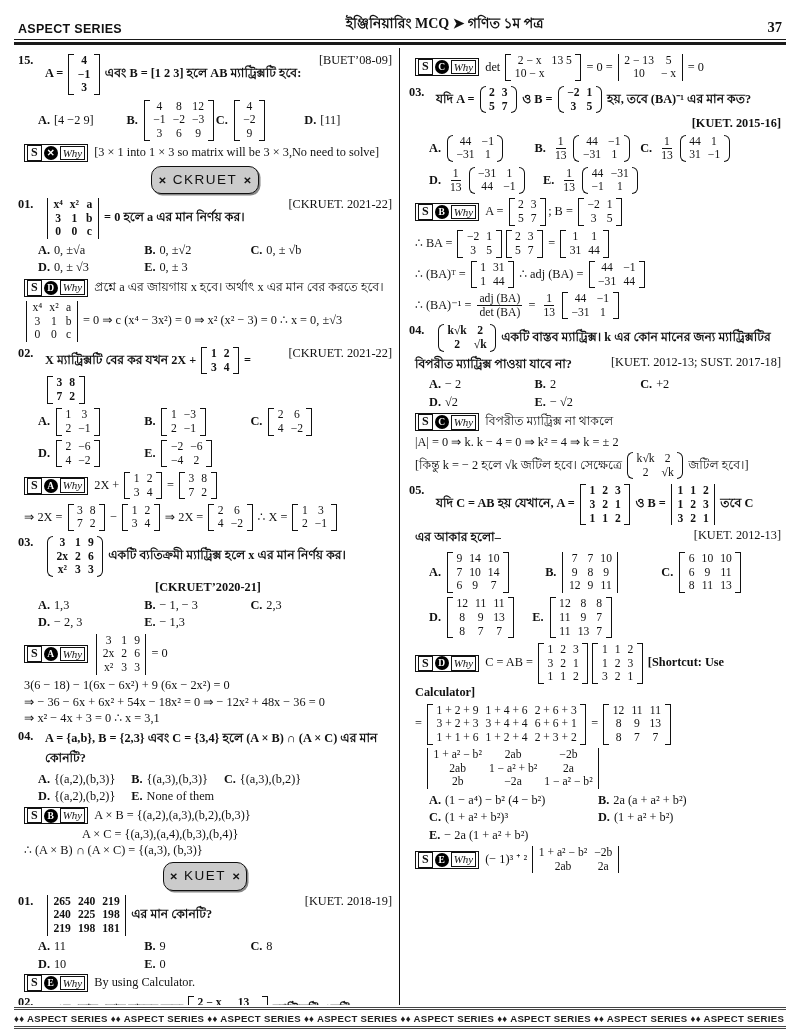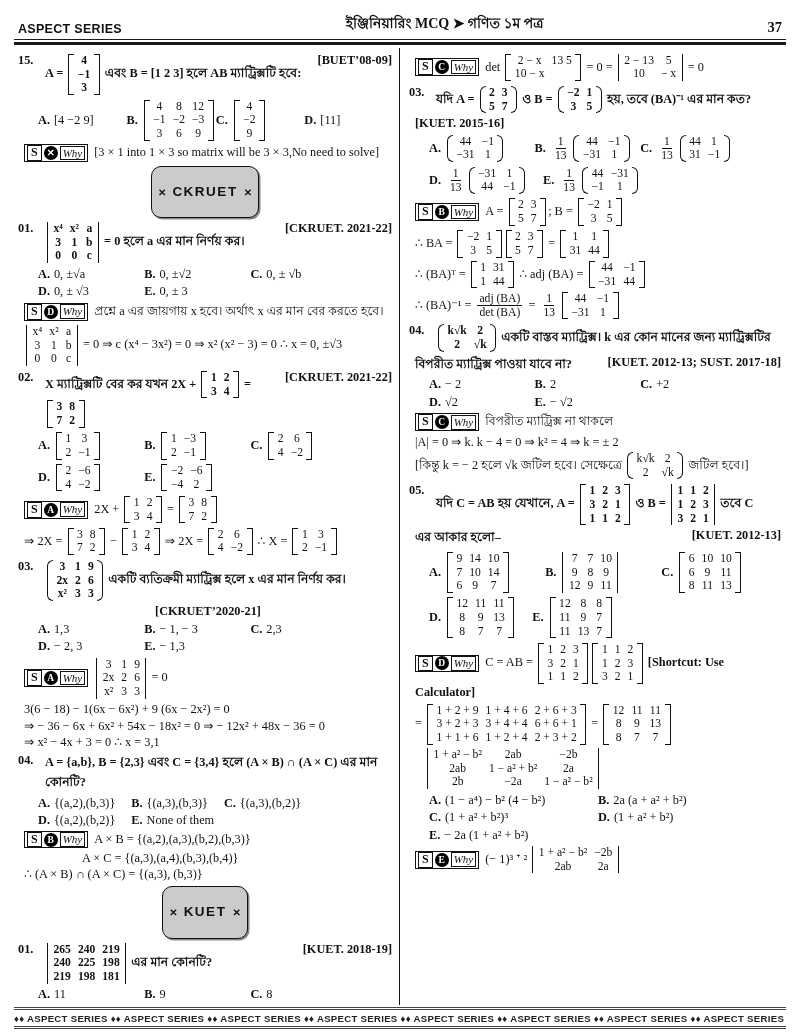--- a/index.html
+++ b/index.html
@@ -17,7 +17,7 @@
   .q{display:flex;margin:3px 0 2px 0;font-weight:700;}
   .qn{flex:none;width:27px;}
   .qb{flex:1;display:block;}
-  .ref{float:right;font-weight:700;}
+  .ref{float:right;font-weight:400;}
   .ln{margin:1.5px 0;padding-left:6px;}
   .sol{margin:2.5px 0;padding-left:6px;}
   .sw{display:inline-flex;align-items:center;border:1.6px solid #111;padding:0 2px;margin-right:6px;background:#fff;vertical-align:middle;}

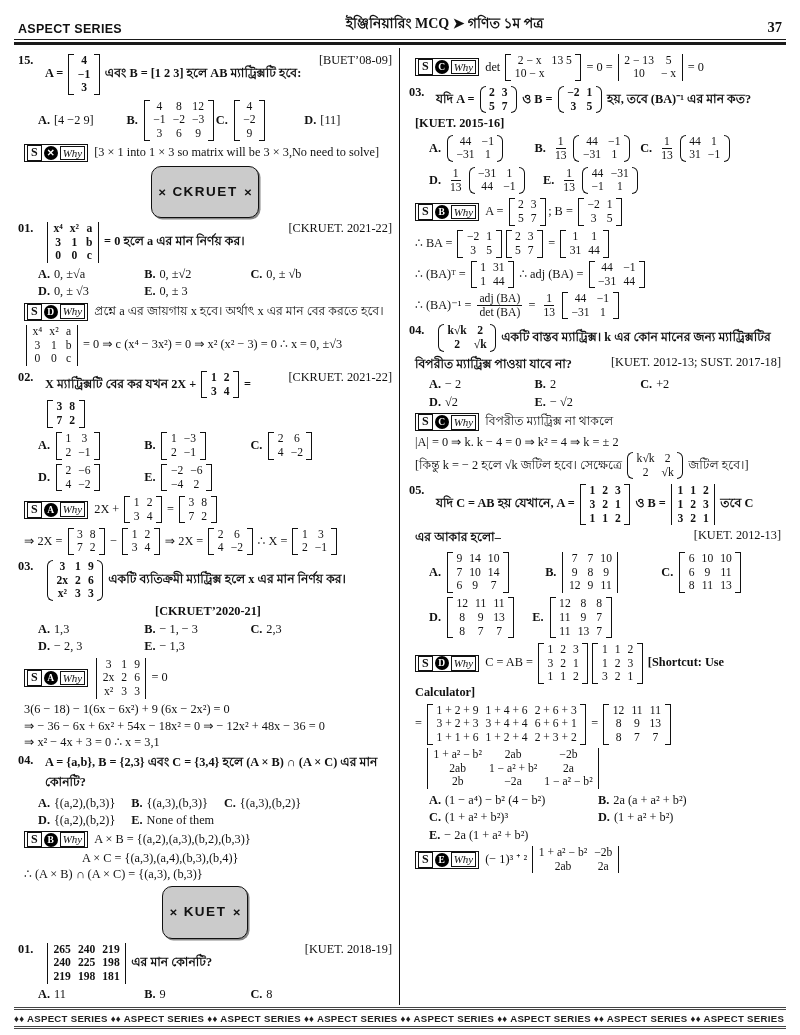--- a/index.html
+++ b/index.html
@@ -723,7 +723,7 @@
               <span class="bk br2"></span>
             </span><span> হয়, তবে (BA)⁻¹ এর মান কত?</span></span>
         </div>
-        <div class="ln" style="text-align: left;"><span class="bd">[KUET. 2015-16]</span></div>
+        <div class="ln" style="text-align: right;"><span class="bd">[KUET. 2015-16]</span></div>
         <div class="optrow">
           <span class="opt" style="flex: 0 0 30%;">
             <span class="lab">A.</span>

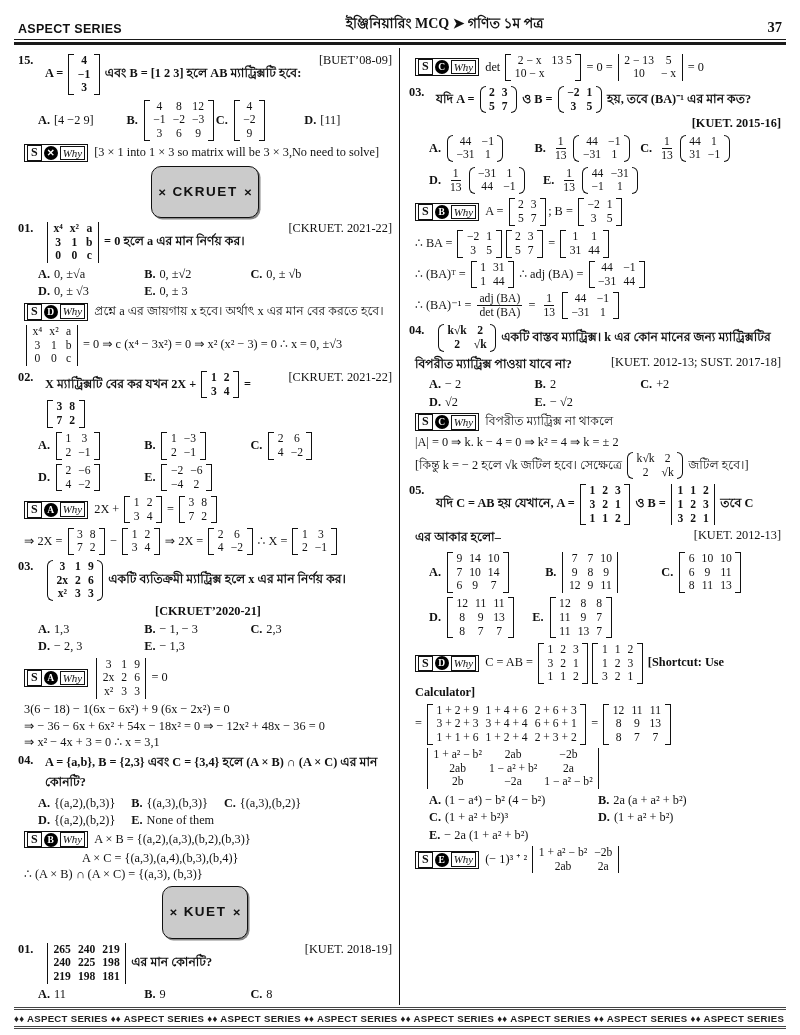--- a/index.html
+++ b/index.html
@@ -43,7 +43,7 @@
   .fd{padding:0 2px;}
   .bd{font-weight:700;}
   .banner-row{display:flex;justify-content:center;margin:4px 0 3px 0;}
-  .banner{display:inline-flex;align-items:center;background:#cbcbcb;border:1.9px solid #111;border-radius:10px;padding:16px 3px;font-family:"Liberation Sans",sans-serif;font-weight:700;font-size:13.5px;box-shadow:1.5px 1.5px 0 #888;line-height:1.35;}
+  .banner{display:inline-flex;align-items:center;background:#cbcbcb;border:1.9px solid #111;border-radius:10px;padding:4px 3px;font-family:"Liberation Sans",sans-serif;font-weight:400;font-size:13.5px;box-shadow:1.5px 1.5px 0 #888;line-height:1.35;}
   .bx::before{content:"✕";font-size:10px;font-weight:900;margin:0 3px;}
   .bt{letter-spacing:1.5px;padding:0 3px;}
   .foot{flex:none;margin:2px 0 6px 0;border-top:3px double #444;border-bottom:3px double #444;text-align:center;font-family:"Liberation Sans",sans-serif;font-size:9.6px;font-weight:700;letter-spacing:.3px;color:#222;padding:2.5px 0;white-space:nowrap;overflow:hidden;}

